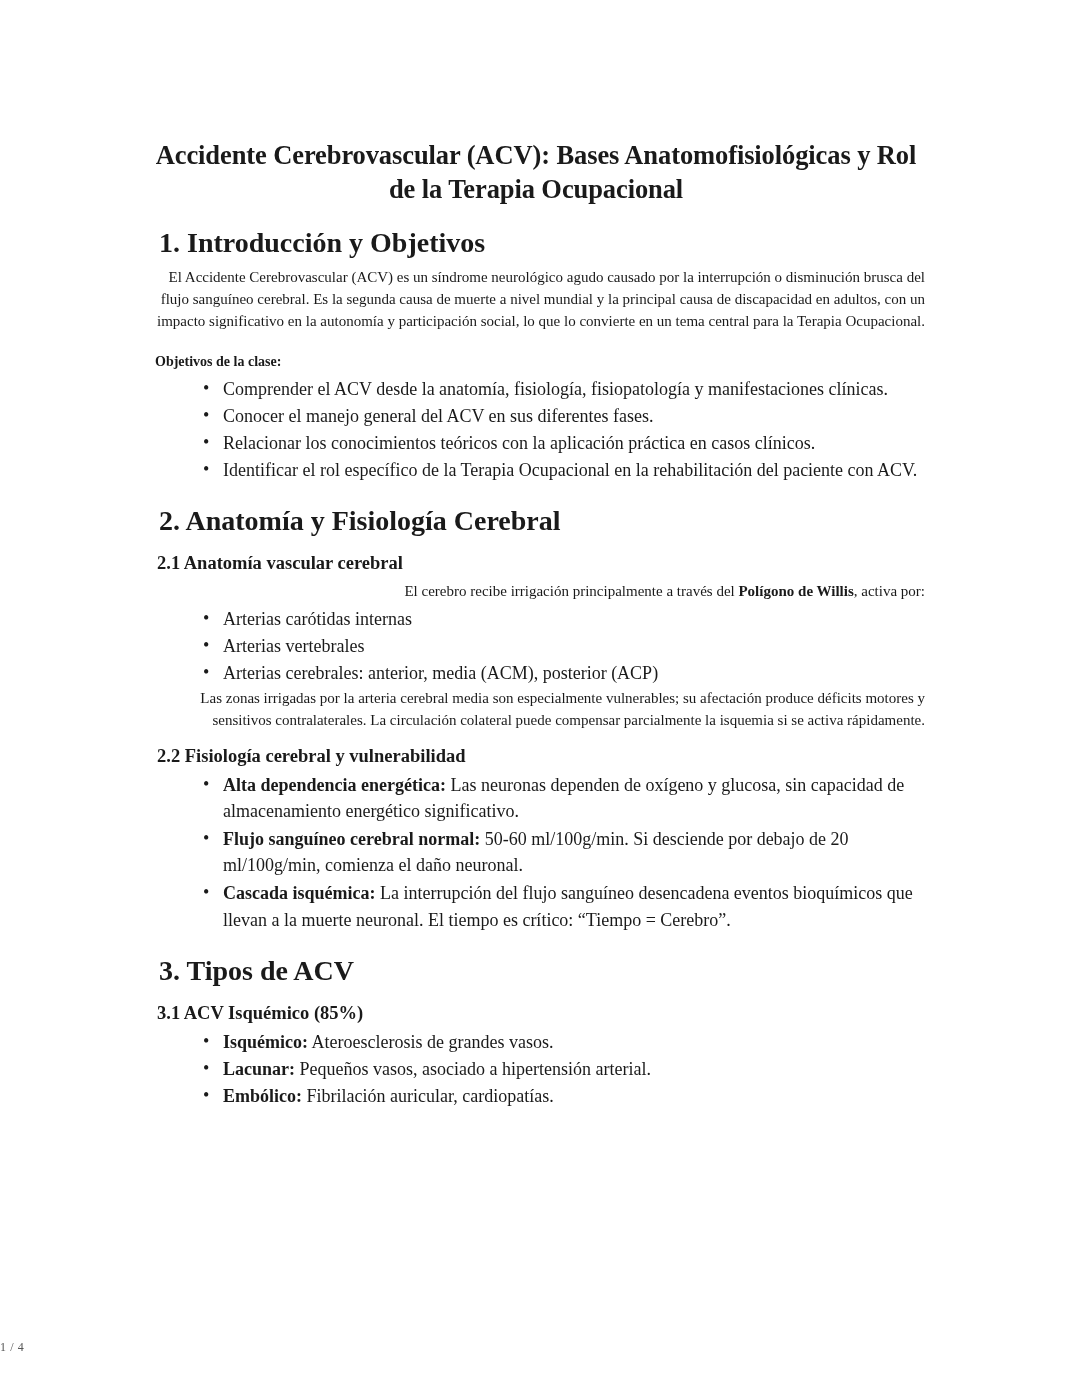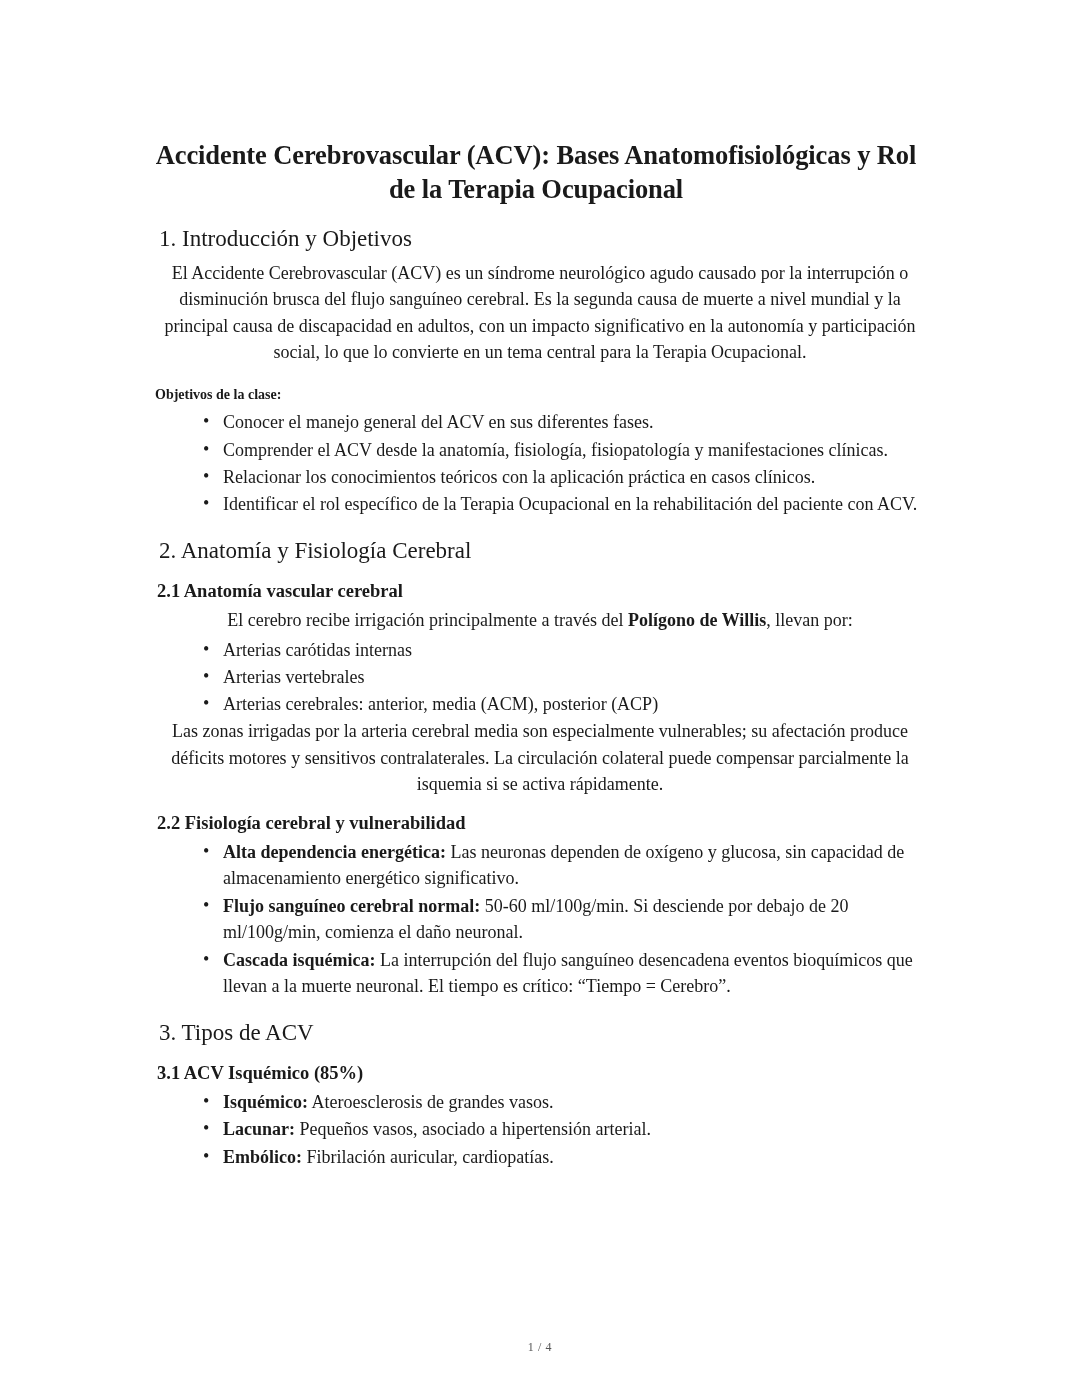--- a/index.html
+++ b/index.html
@@ -30,8 +30,8 @@
     letter-spacing: -0.1px;
   }
   h2.section {
-    font-size: 23px;
-    font-weight: normal;
+    font-size: 28px;
+    font-weight: bold;
     margin: 20px 0 6px 4px;
     line-height: 1.25;
   }

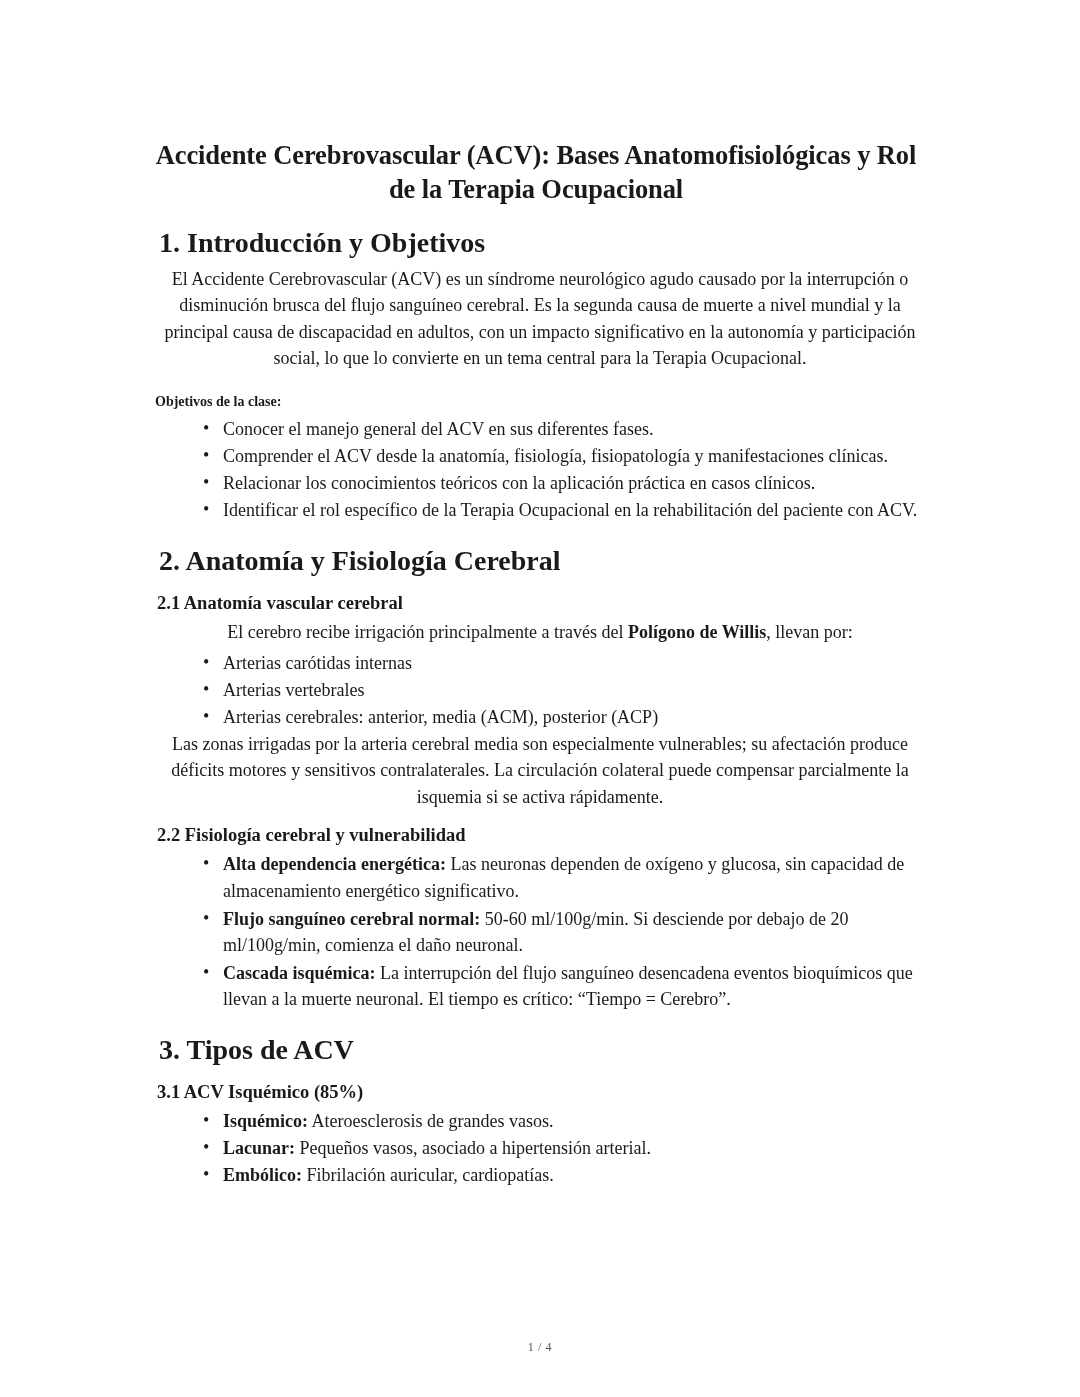--- a/index.html
+++ b/index.html
@@ -45,10 +45,10 @@
     line-height: 1.25;
   }
   p.body {
-    font-size: 18px;
+    font-size: 15px;
     line-height: 1.47;
     margin: 0 0 0 0;
-    text-align: center;
+    text-align: right;
   }
   p.lead {
     margin-bottom: 2px;

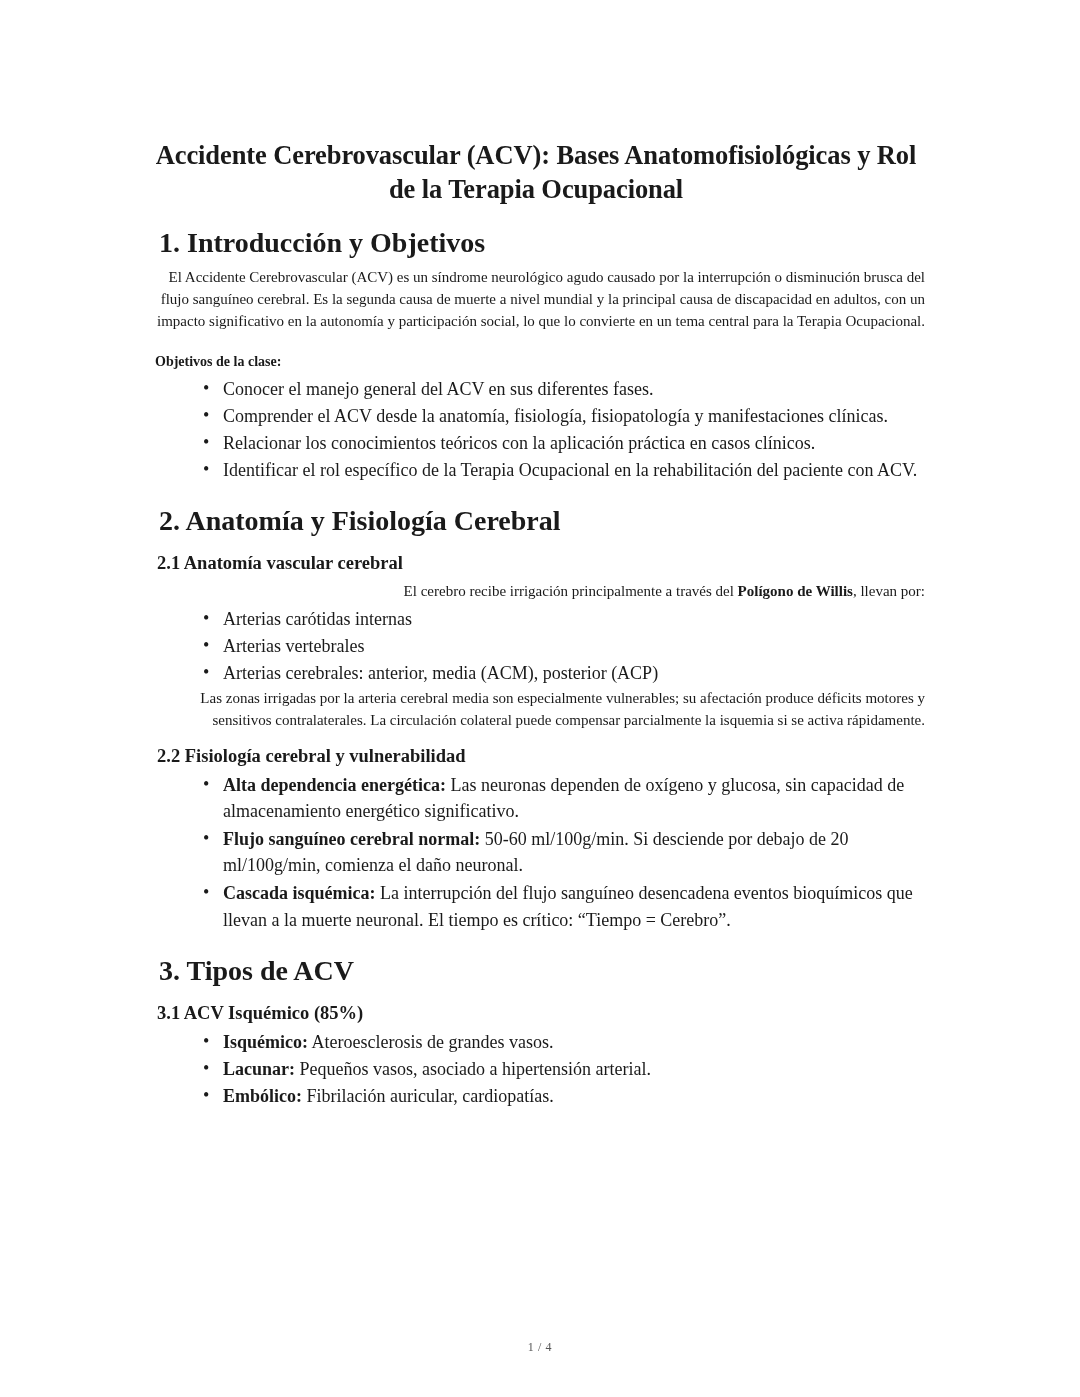--- a/index.html
+++ b/index.html
@@ -106,8 +106,8 @@
 
   <p class="strong-label">Objetivos de la clase:</p>
   <ul class="bullets">
+    <li>Comprender el ACV desde la anatomía, fisiología, fisiopatología y manifestaciones clínicas.</li>
     <li>Conocer el manejo general del ACV en sus diferentes fases.</li>
-    <li>Comprender el ACV desde la anatomía, fisiología, fisiopatología y manifestaciones clínicas.</li>
     <li>Relacionar los conocimientos teóricos con la aplicación práctica en casos clínicos.</li>
     <li>Identificar el rol específico de la Terapia Ocupacional en la rehabilitación del paciente con ACV.</li>
   </ul>

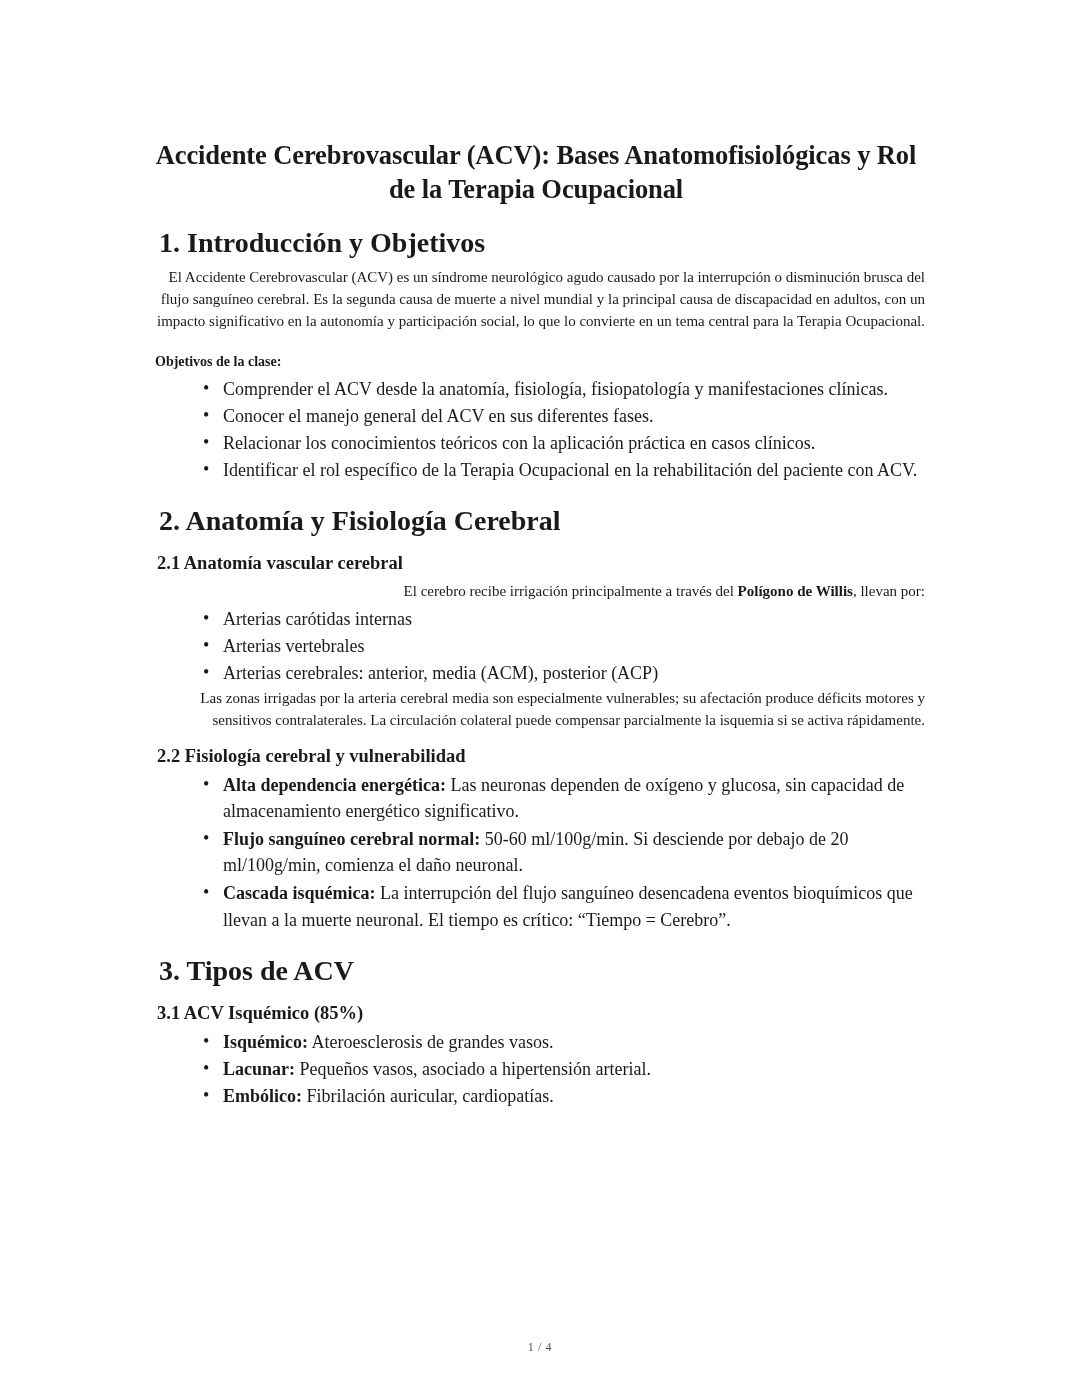--- a/index.html
+++ b/index.html
@@ -115,7 +115,7 @@
   <h2 class="section">2. Anatomía y Fisiología Cerebral</h2>
 
   <h3 class="subsection">2.1 Anatomía vascular cerebral</h3>
-  <p class="body lead"><span>El cerebro recibe irrigación principalmente a través del </span><span class="b">Polígono de Willis</span><span>, llevan por:</span></p>
+  <p class="body lead"><span>El cerebro recibe irrigación principalmente a través del </span><span class="b">Polígono de Willis</span><span>, activa por:</span></p>
   <ul class="bullets">
     <li>Arterias carótidas internas</li>
     <li>Arterias vertebrales</li>

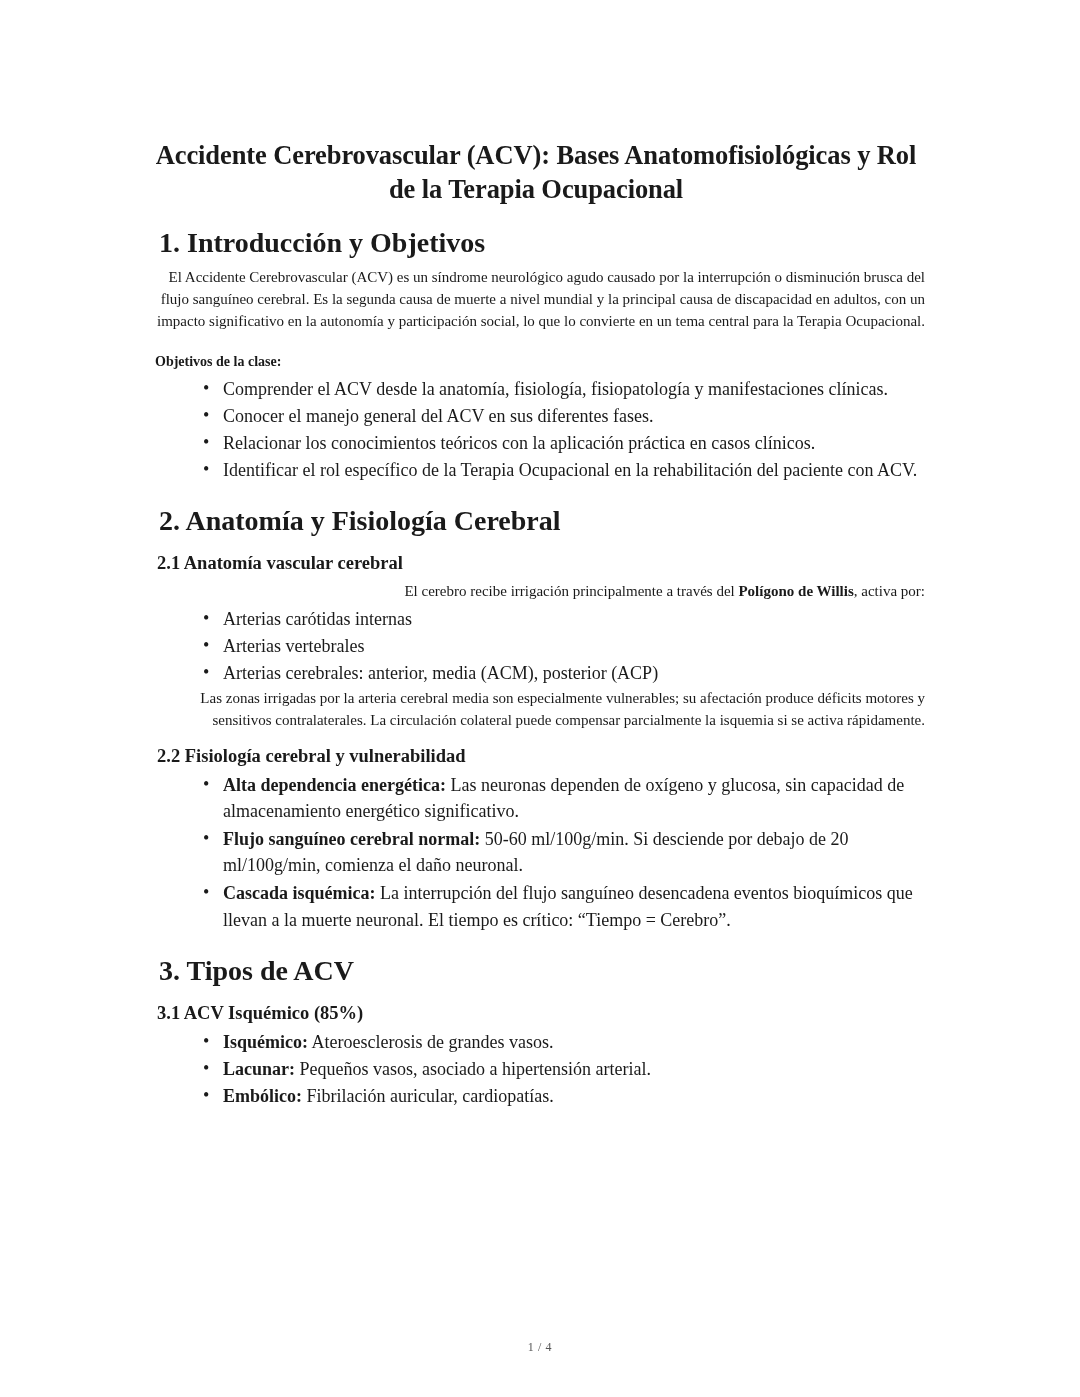--- a/index.html
+++ b/index.html
@@ -88,7 +88,7 @@
     bottom: 42px;
     left: 0;
     width: 100%;
-    text-align: center;
+    text-align: left;
     font-size: 12px;
     color: #555;
     letter-spacing: 0.6px;

